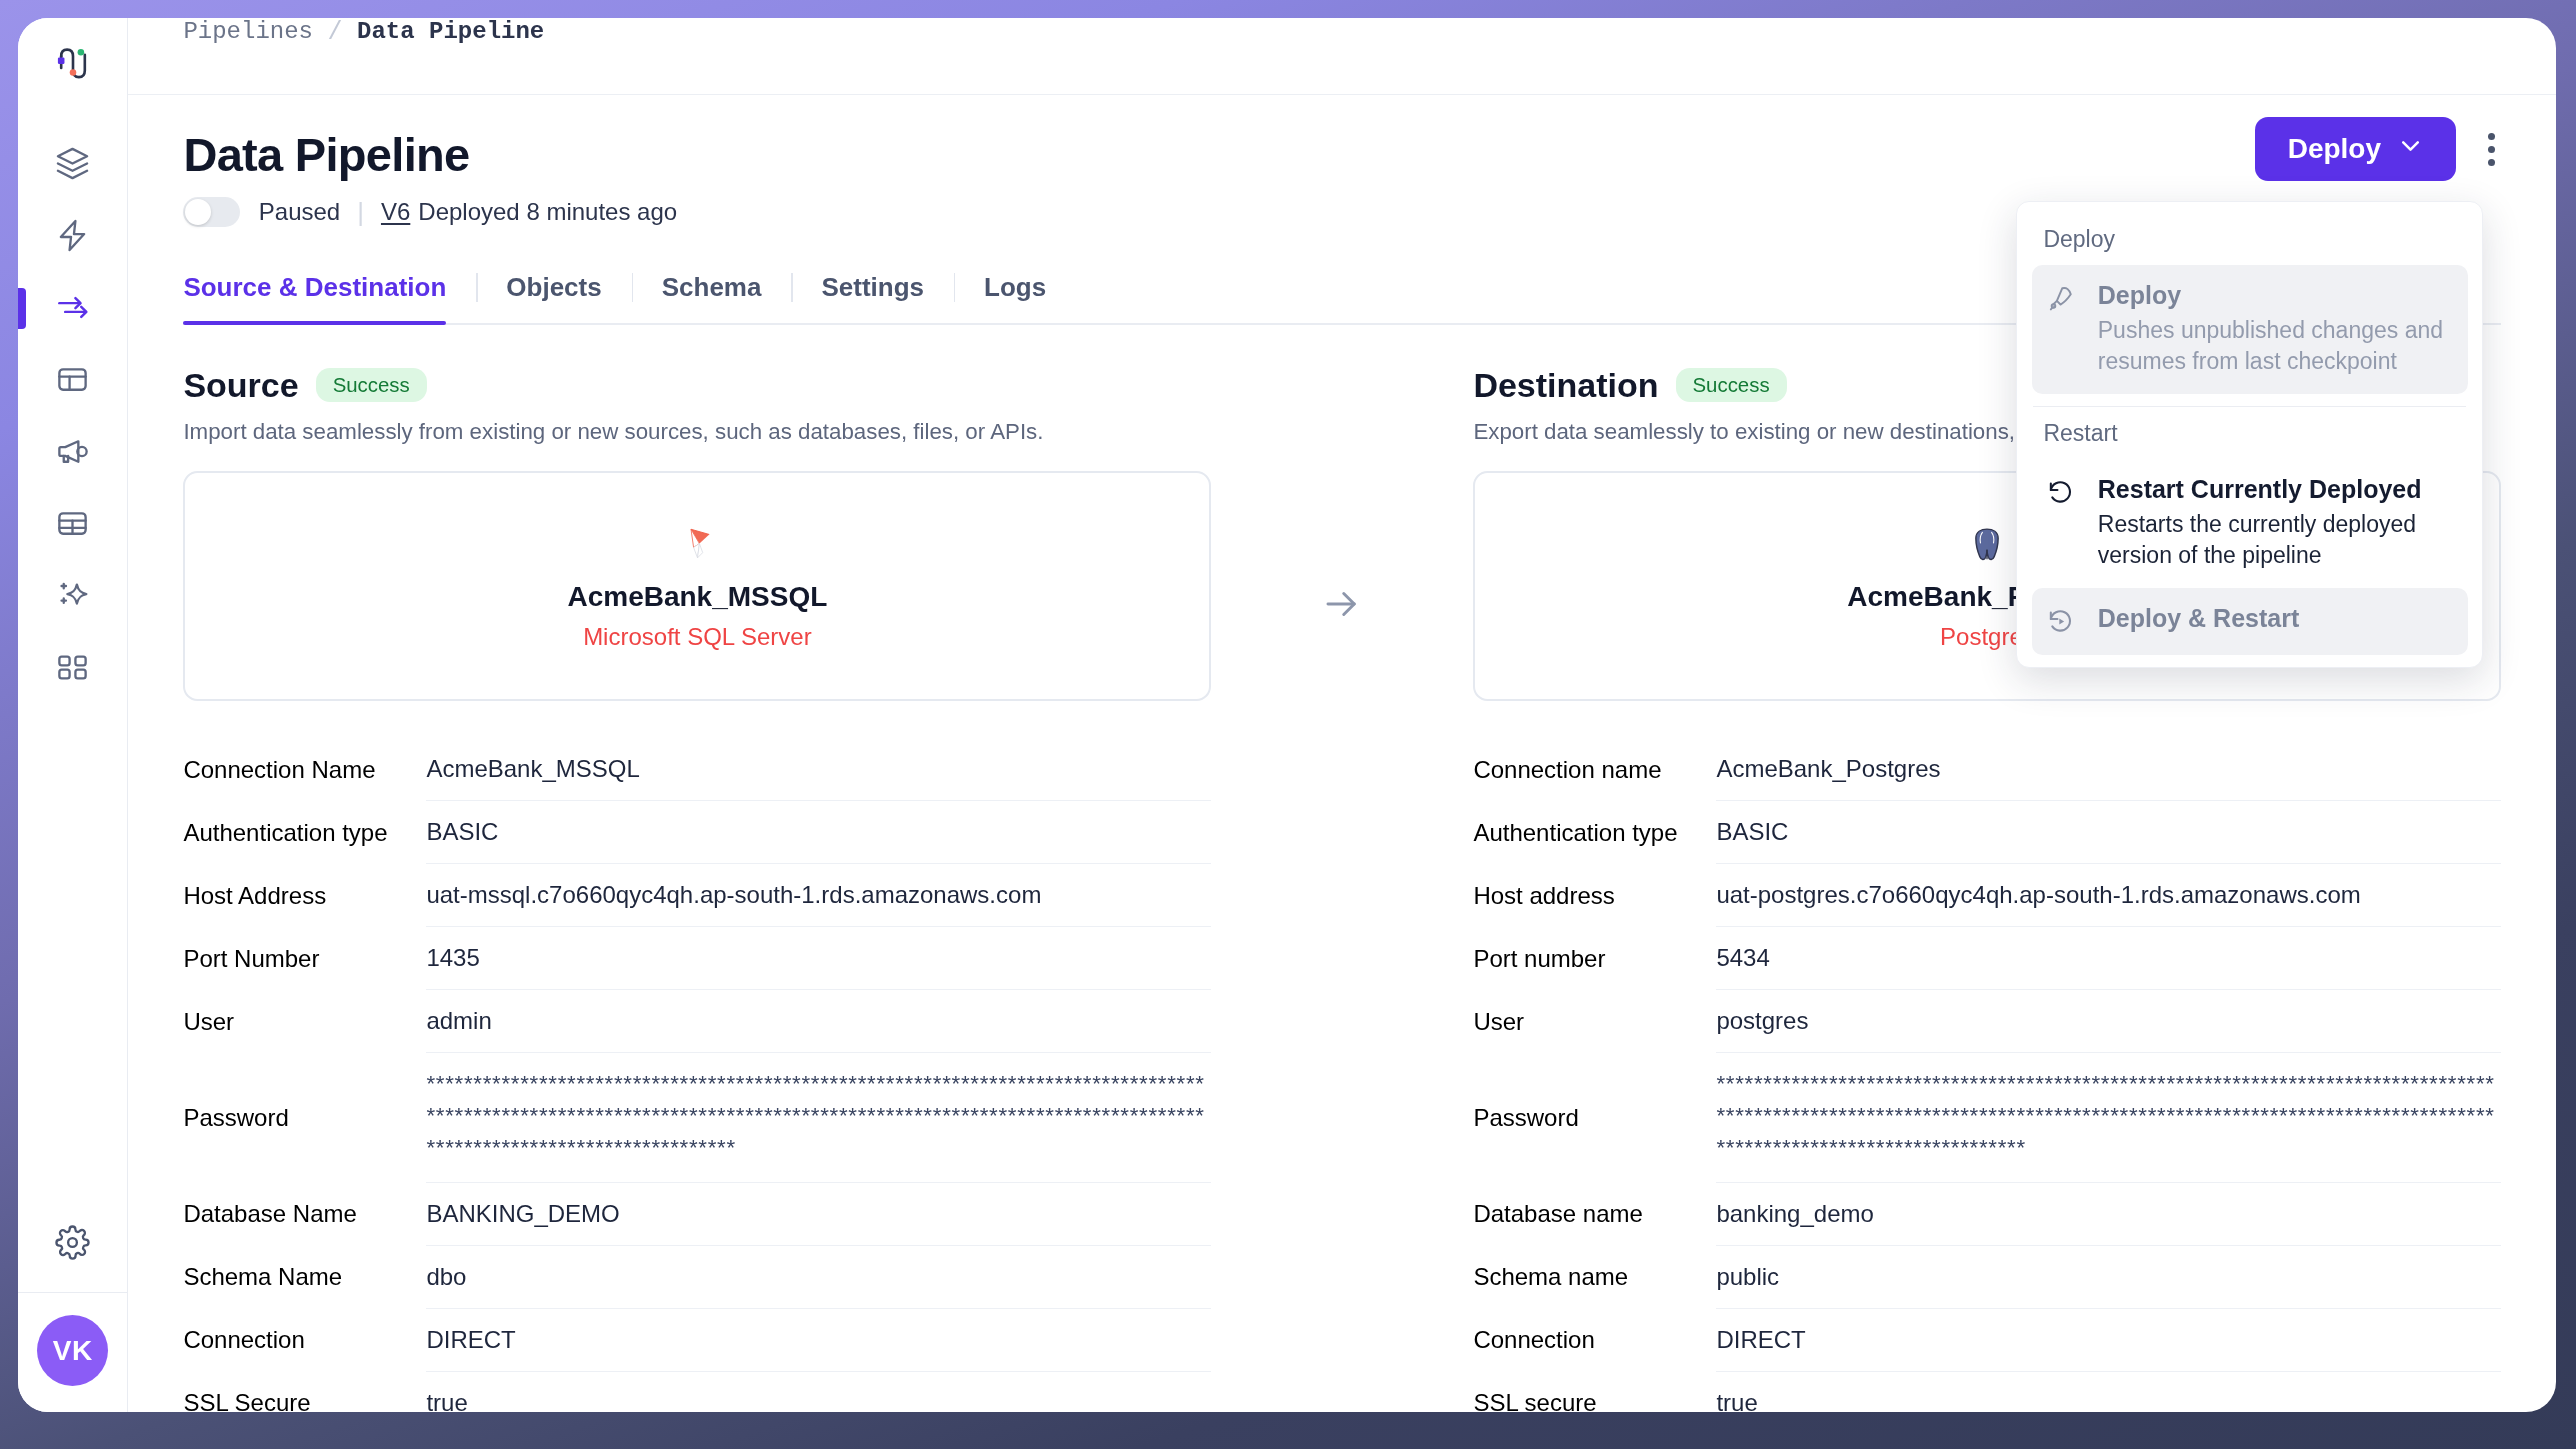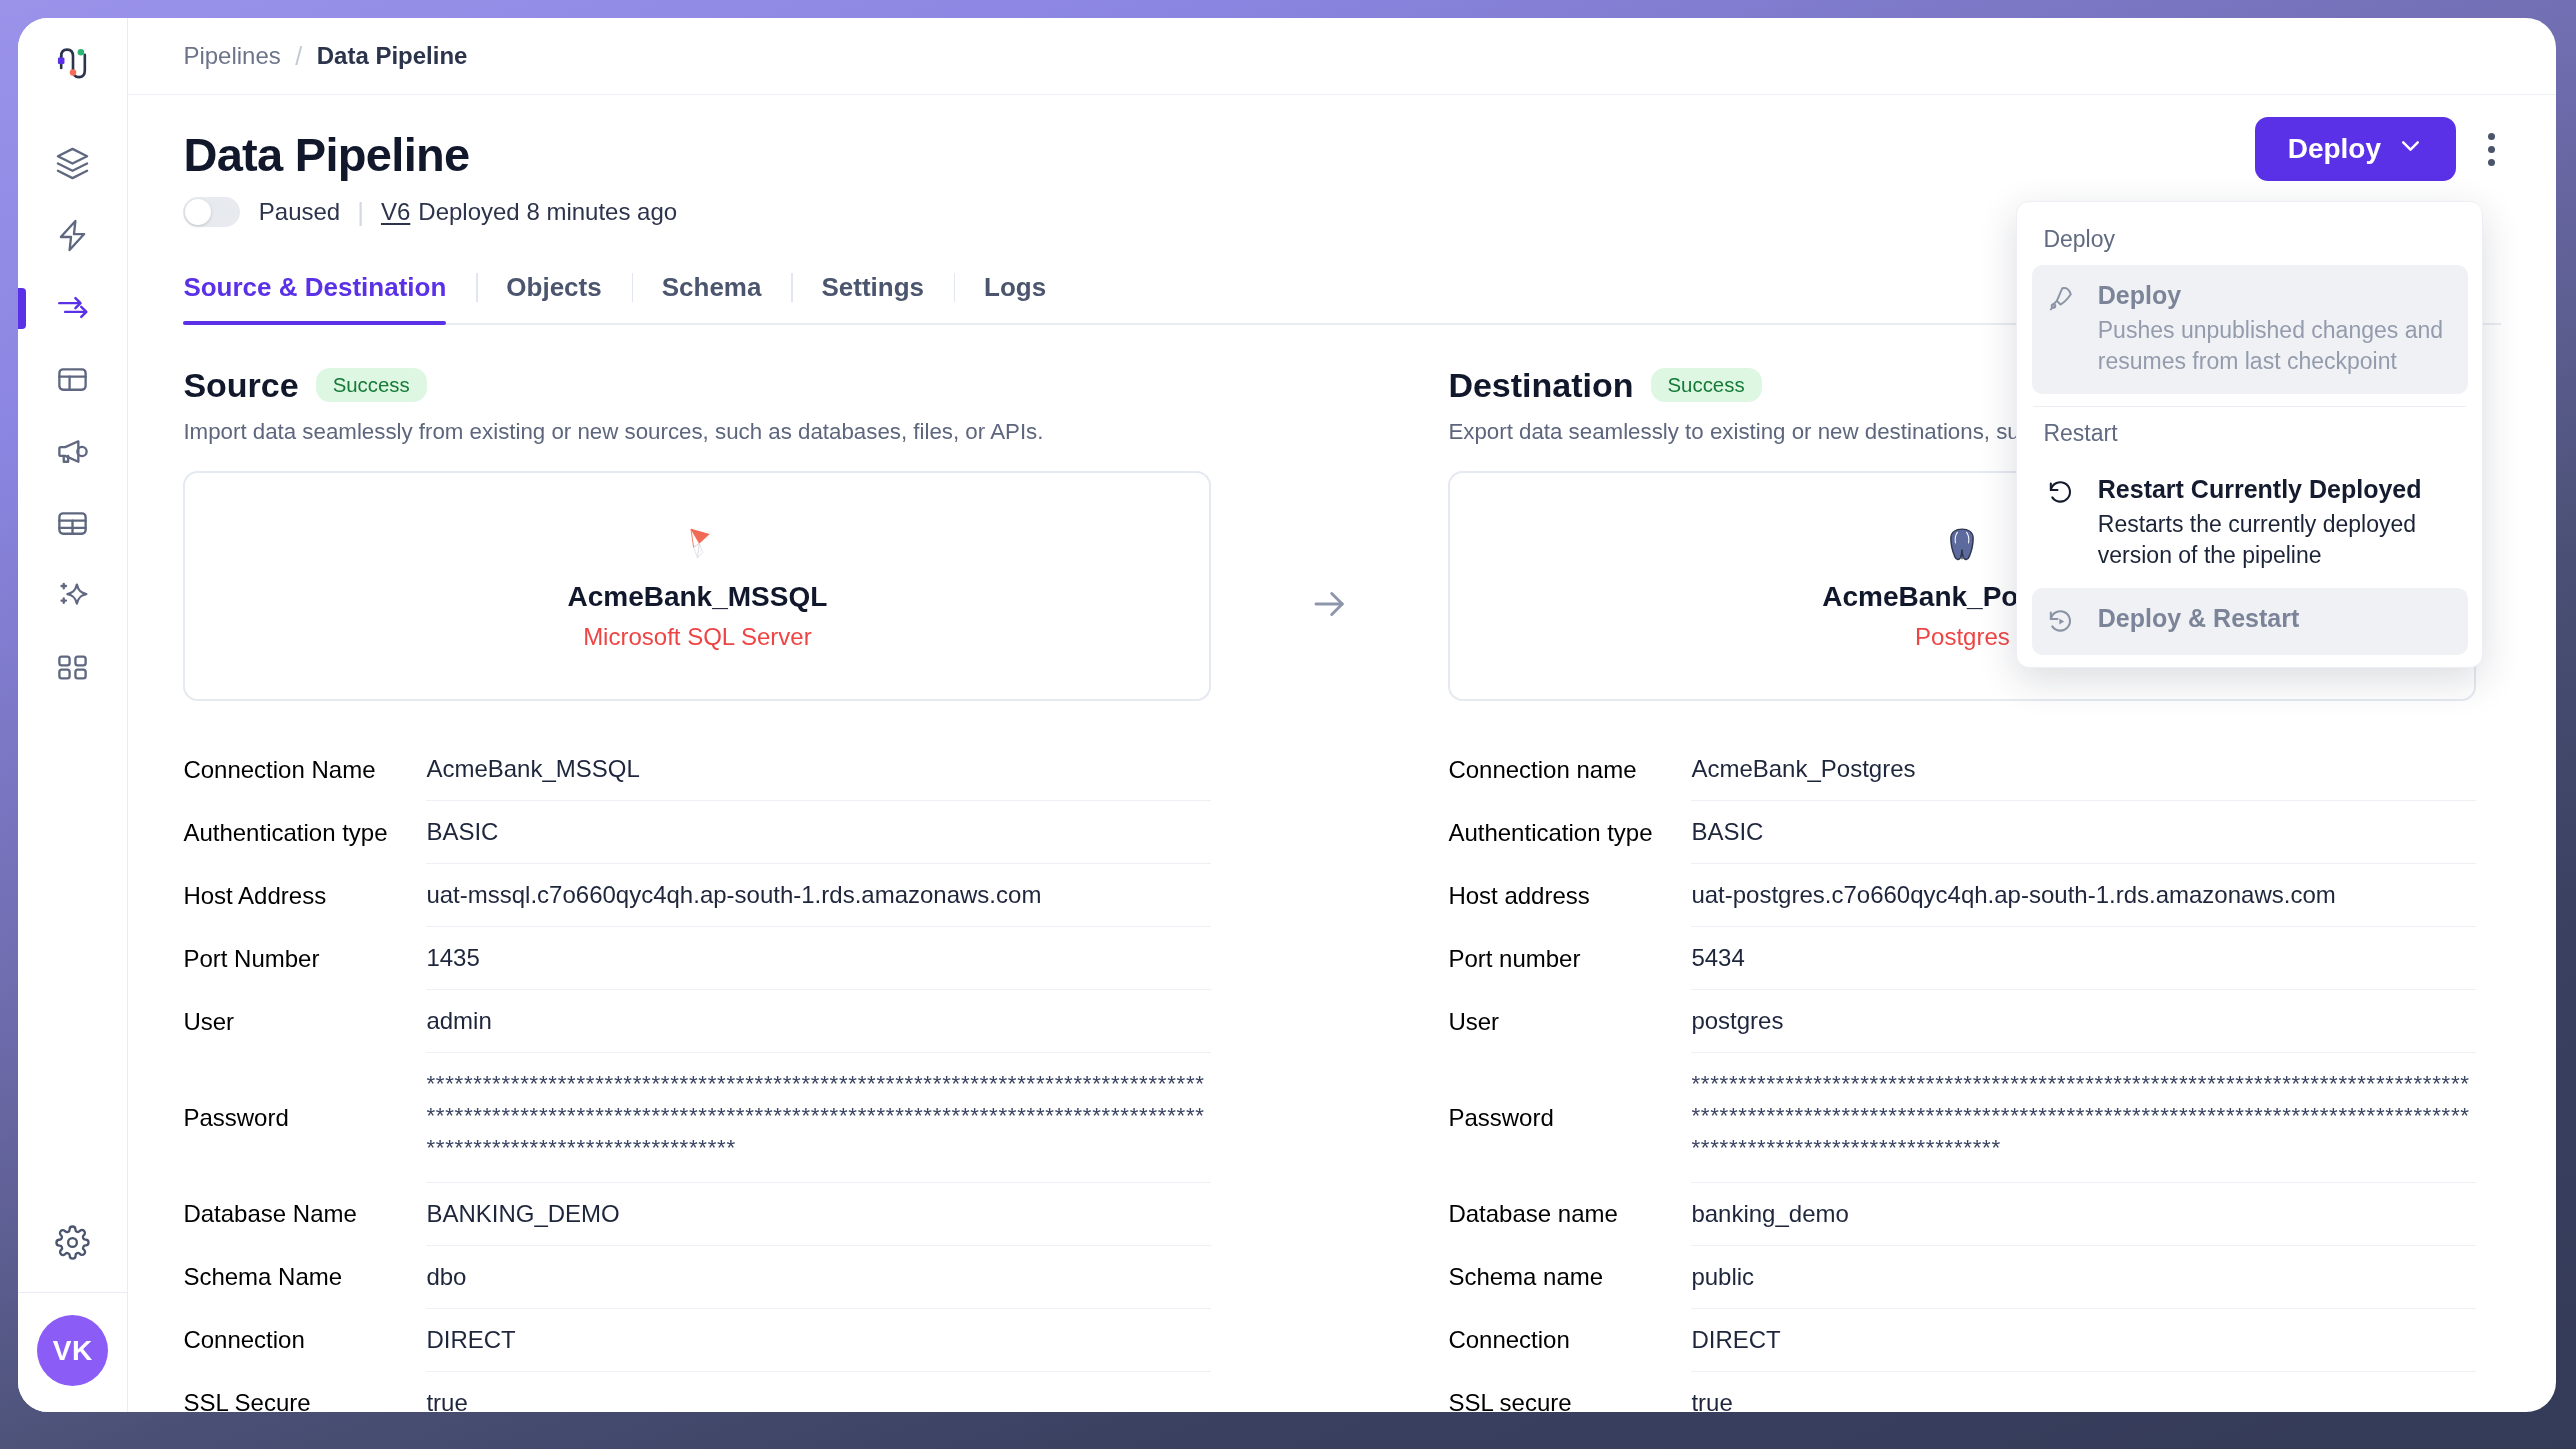--- a/index.html
+++ b/index.html
@@ -62,9 +62,10 @@
   #breadcrumb-bar {
     height: 77px; flex: 0 0 77px;
     border-bottom: 1.3px solid #eceff4;
-    display: flex; align-items: center;
+    display: flex; 
     padding-left: 55px;
     font-size: 24px;
+    font-family: Liberation Mono, monospace;
   }
   #breadcrumb-bar .crumb { color: #6b7489; }
   #breadcrumb-bar .sep { color: #c3c9d6; margin: 0 14.5px; font-size: 25px; }

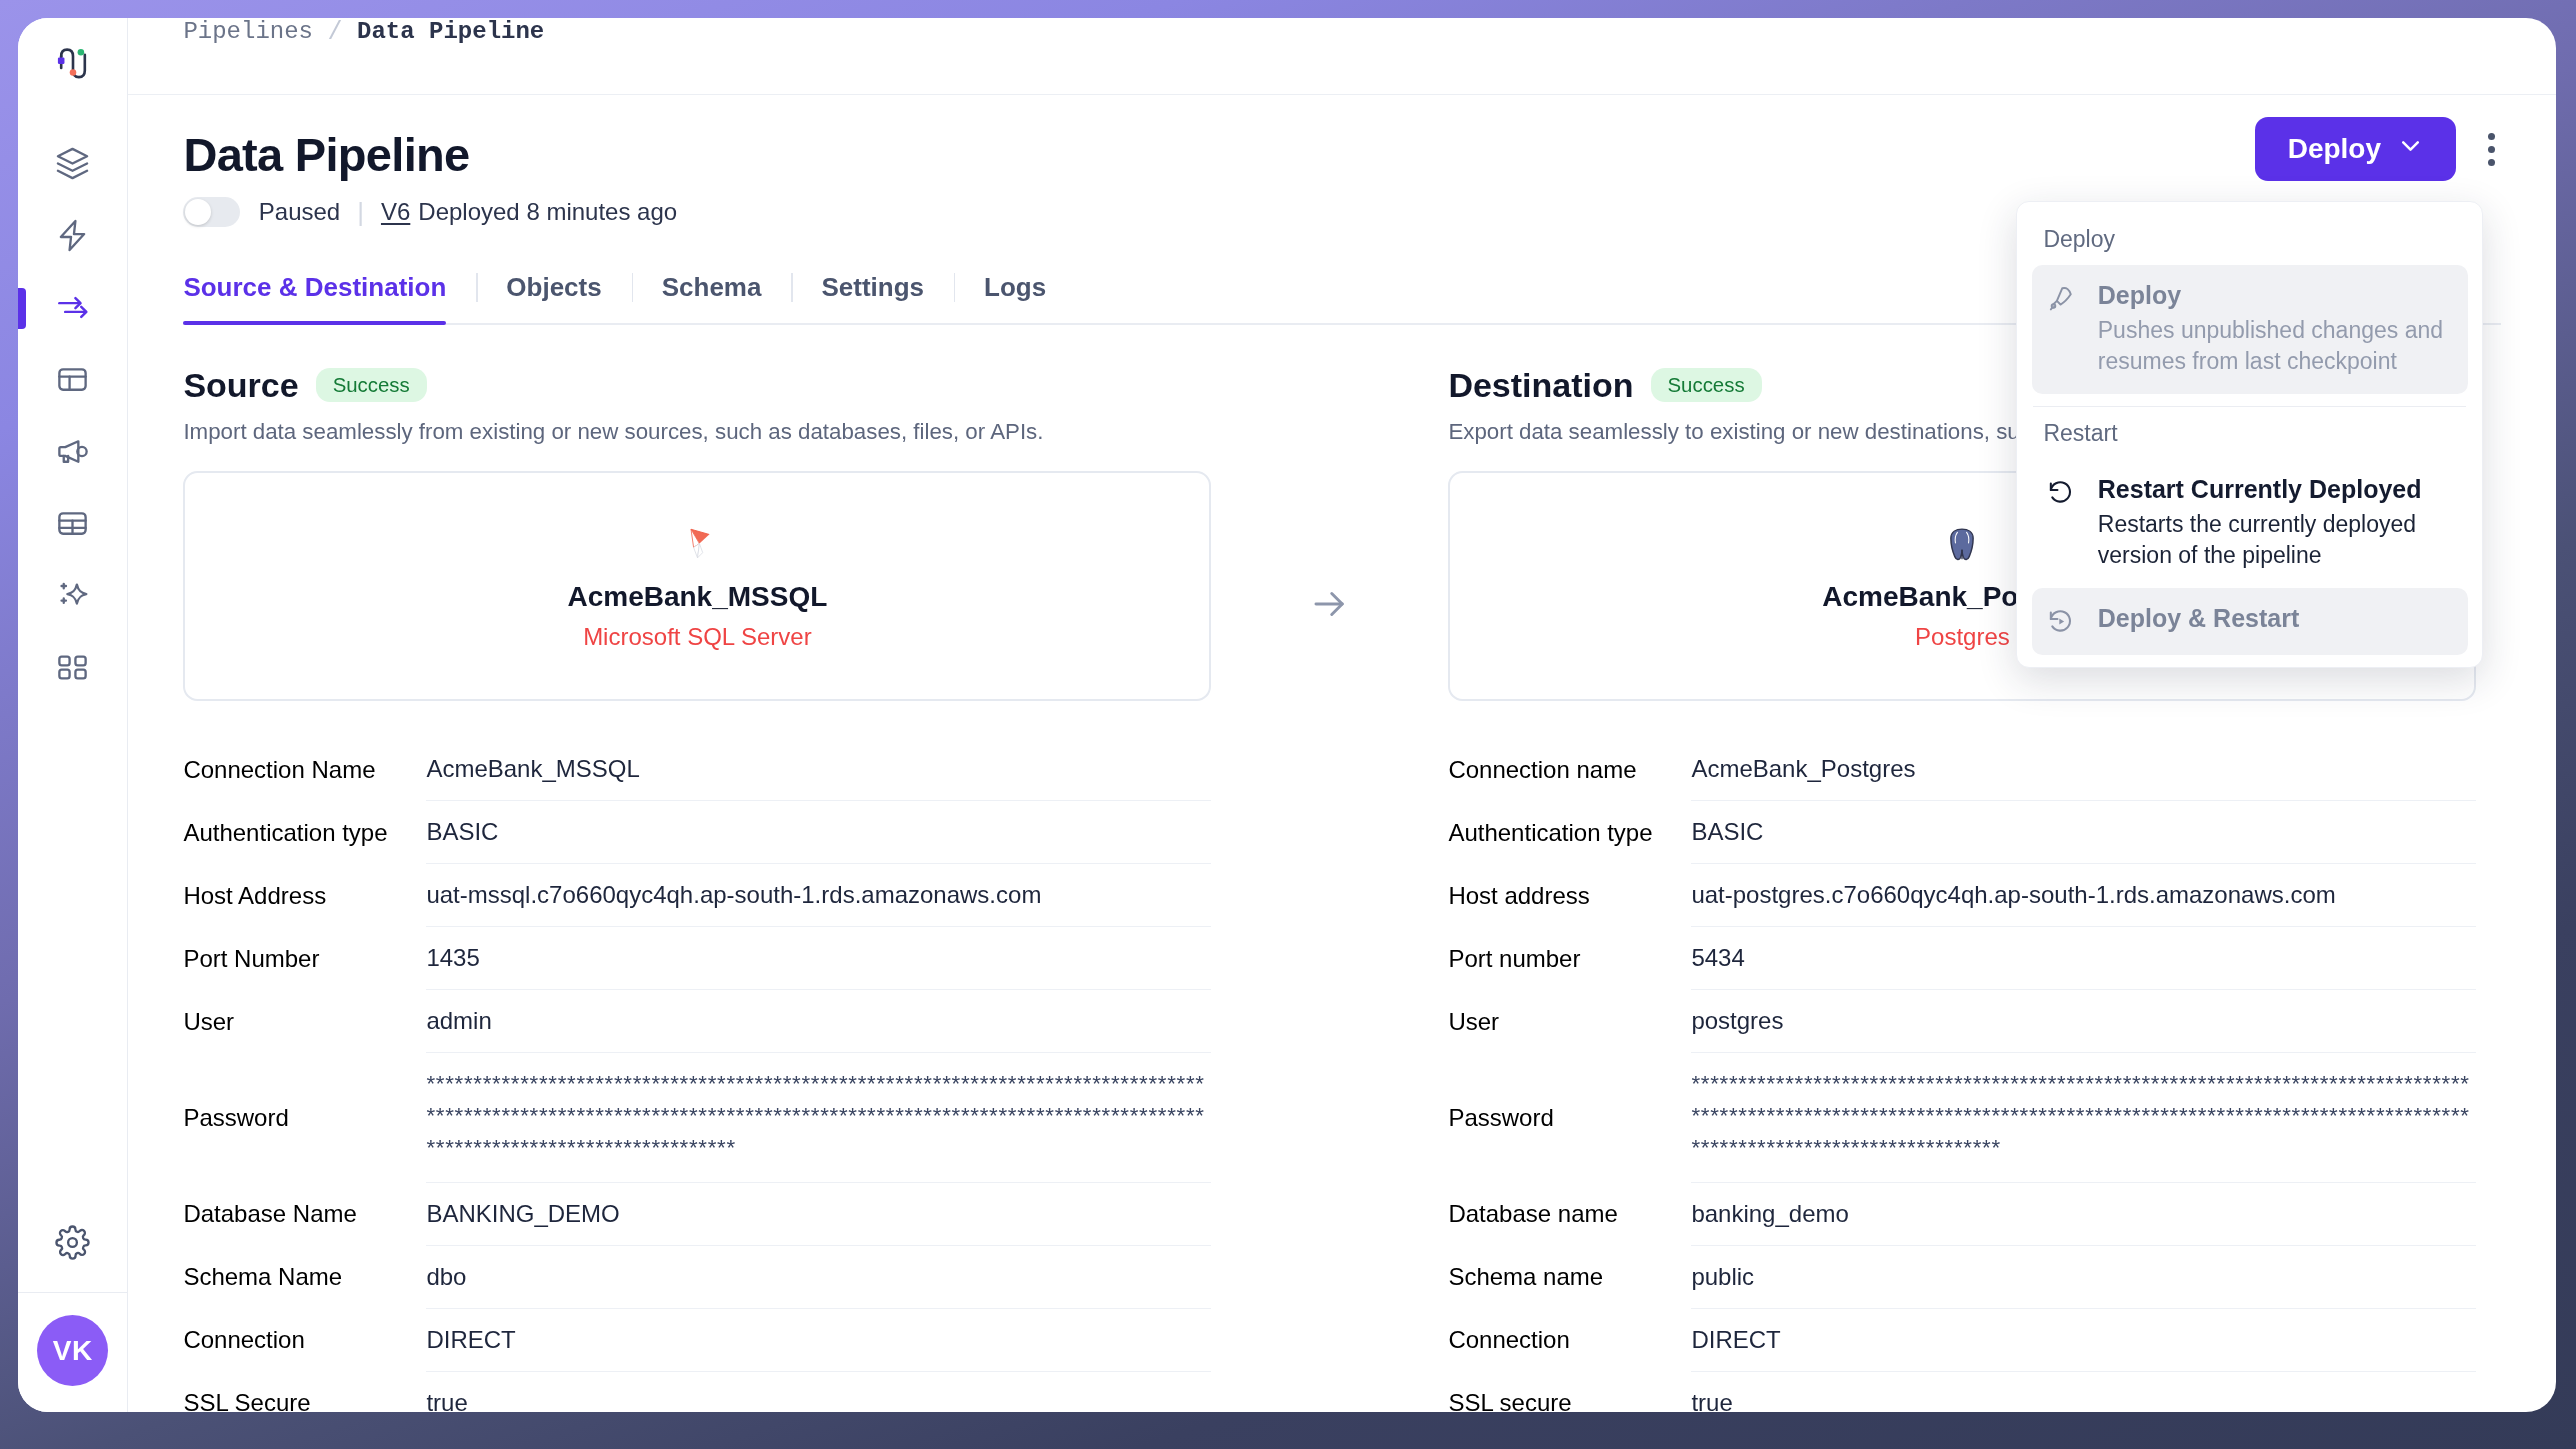--- a/index.html
+++ b/index.html
@@ -132,7 +132,7 @@
   
   #content {
     flex: 1;
-    padding: 41px 80px 0 55px;
+    padding: 41px 55px 0 55px;
     display: flex;
     gap: 0;
     min-height: 0;

